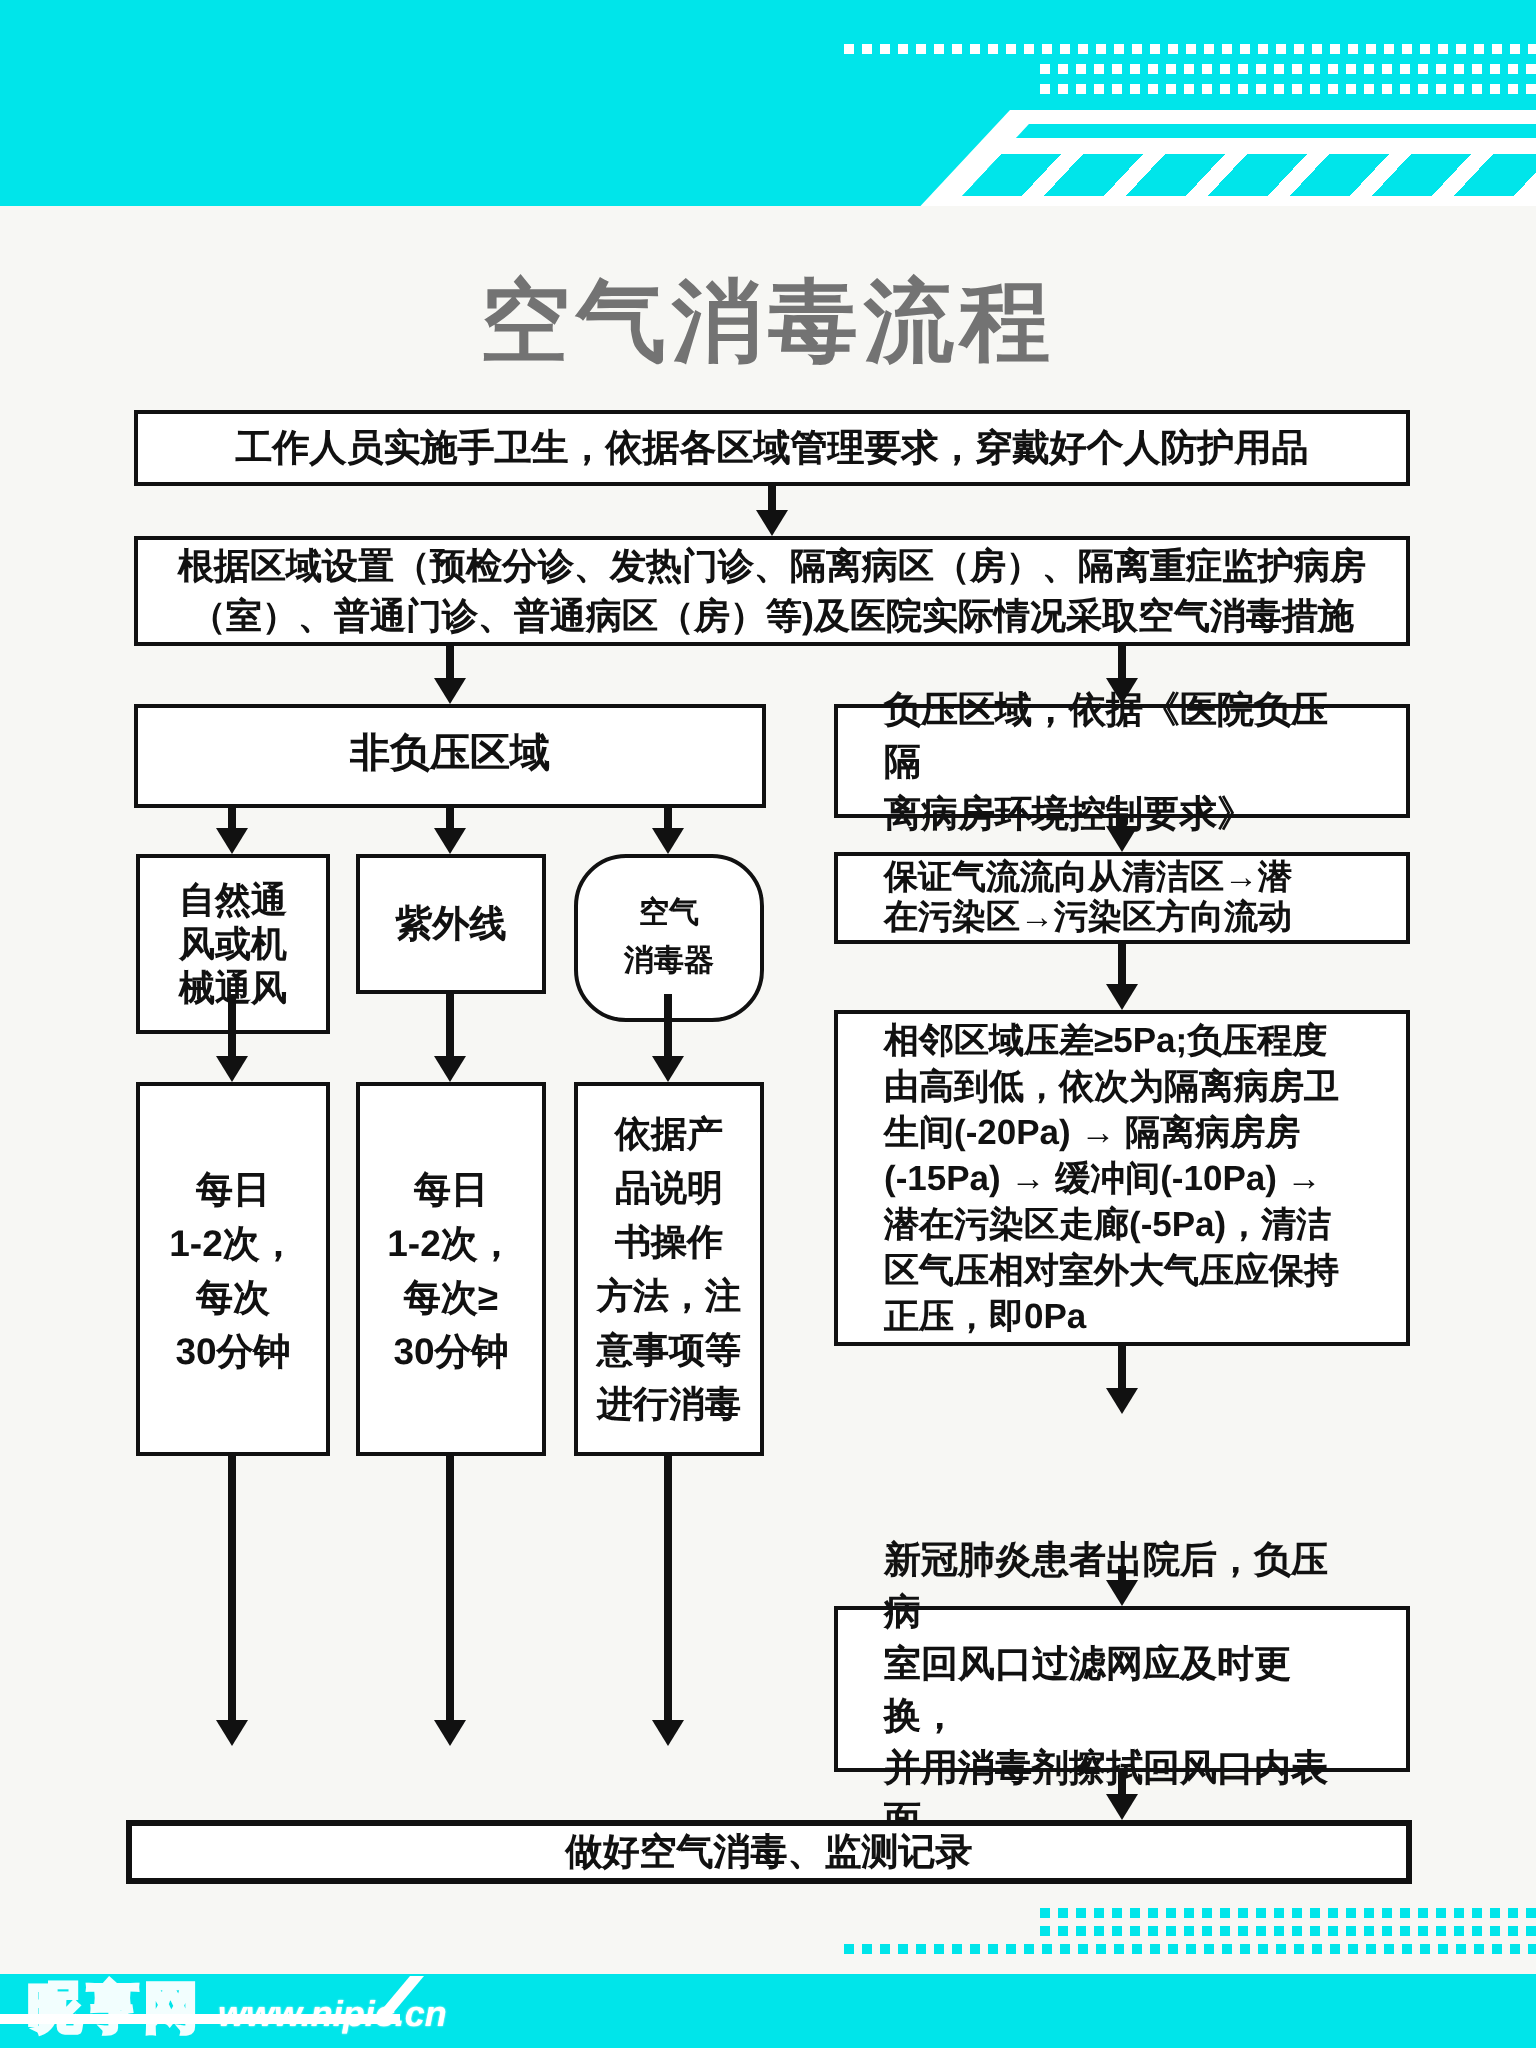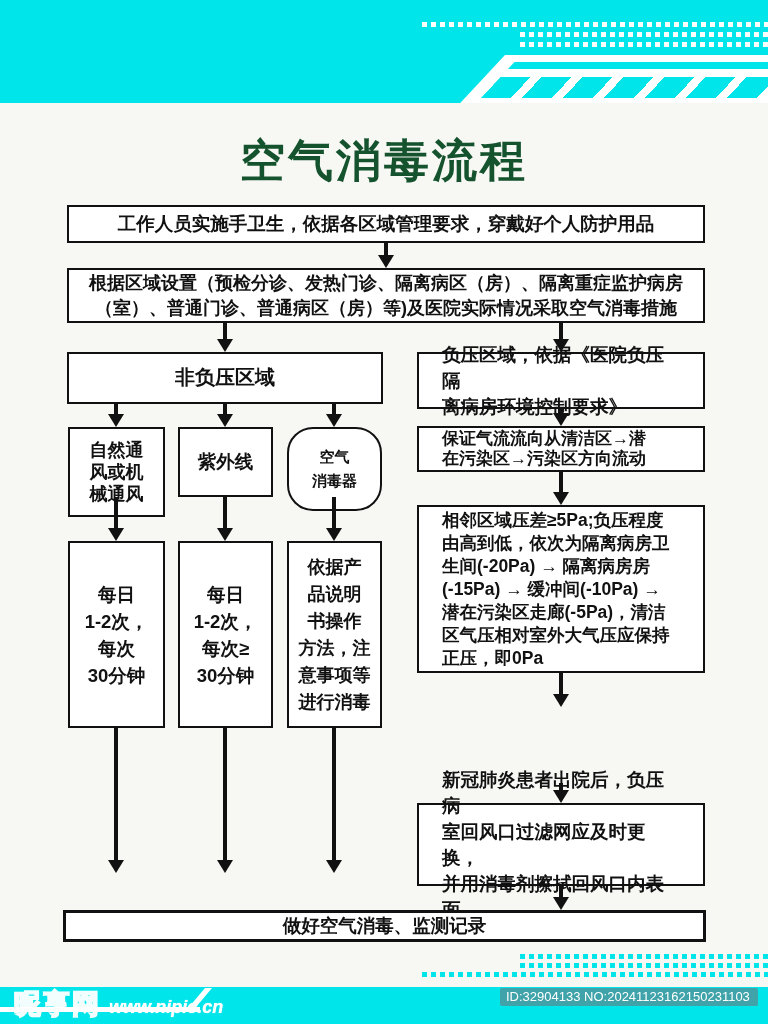--- a/index.html
+++ b/index.html
@@ -19,7 +19,7 @@
 
   
   .title{position:absolute;left:0;top:131px;width:768px;text-align:center;
-    font-size:45px;font-weight:900;color:#14532d;letter-spacing:3px;}
+    font-size:45px;font-weight:900;color:#737373;letter-spacing:3px;}
 
   
   .box{position:absolute;box-sizing:border-box;background:#ffffff;border:2.5px solid #111;

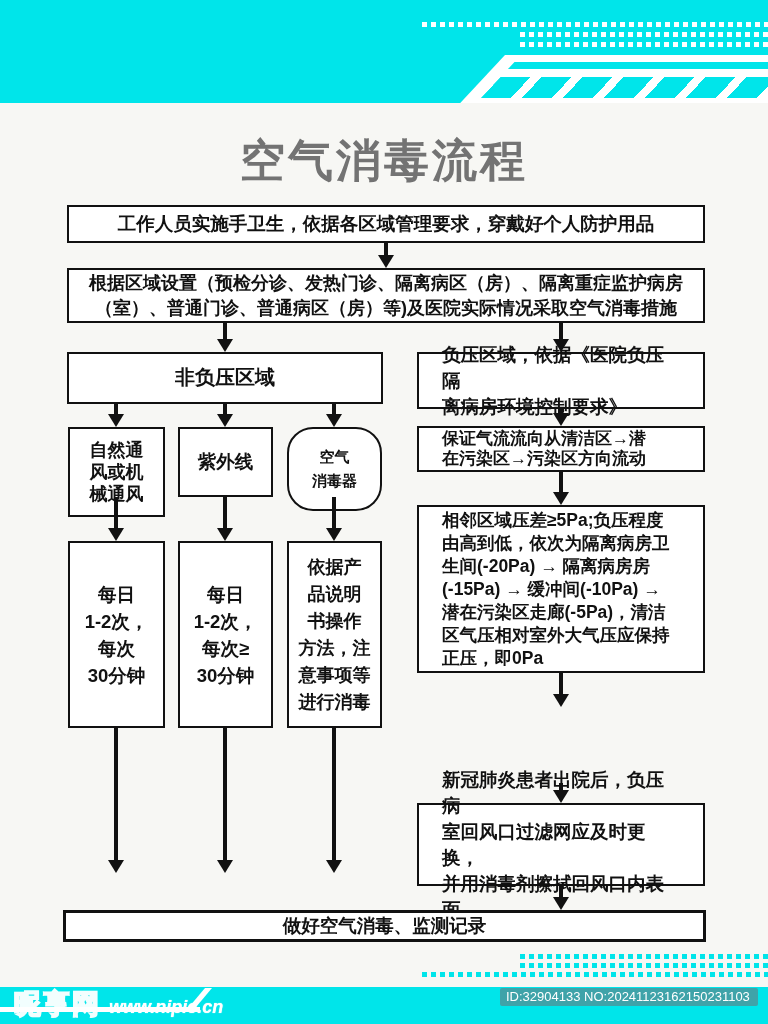--- a/index.html
+++ b/index.html
@@ -145,7 +145,6 @@
     <span class="wm-url">www.nipic.cn</span>
   </div>
 
-  <div class="id-badge">ID:32904133 NO:20241123162150231103</div>
 
 </div>
 

